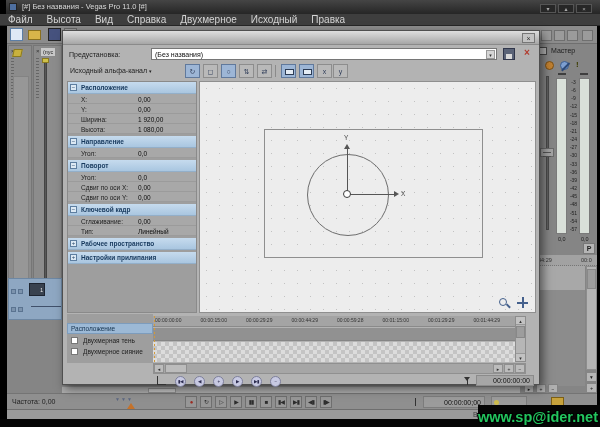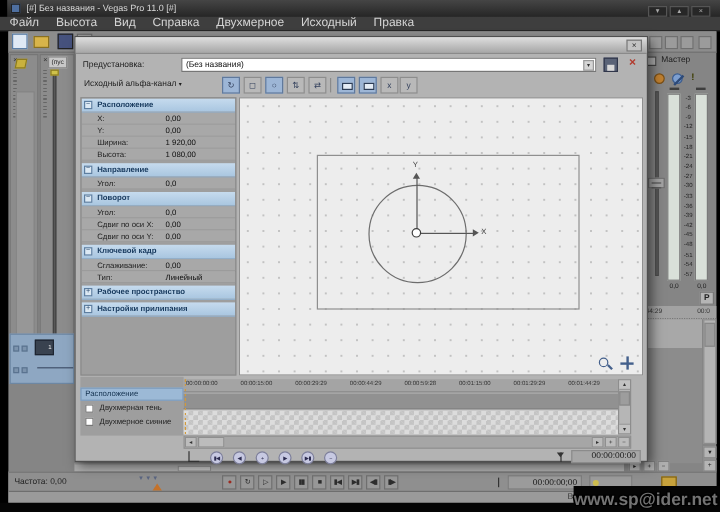--- a/index.html
+++ b/index.html
@@ -141,7 +141,7 @@
   #mode-label{left:466px;top:1px;font-size:7px;color:#3f3f3f;}
   #black-bottom{left:0;top:419px;width:600px;height:8px;background:#050505;}
   #wm-box{left:478px;top:405px;width:122px;height:22px;background:#050505;}
-  #watermark{right:2px;bottom:2px;font-size:14.5px;font-weight:bold;color:#737373;text-shadow:1px 1px 0 #000,-1px -1px 0 #000,1px -1px 0 #000,-1px 1px 0 #000;white-space:nowrap;}
+  #watermark{right:2px;bottom:2px;font-size:14.5px;font-weight:bold;color:#22c55e;text-shadow:1px 1px 0 #000,-1px -1px 0 #000,1px -1px 0 #000,-1px 1px 0 #000;white-space:nowrap;}
 </style>
 </head>
 <body>

